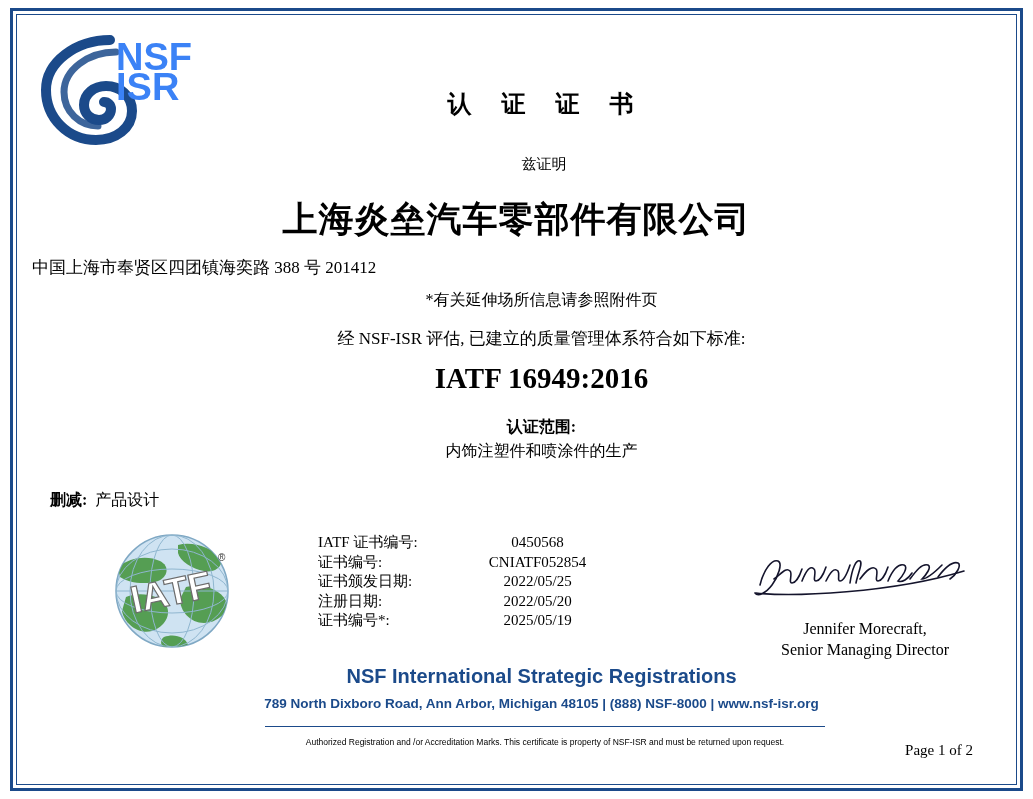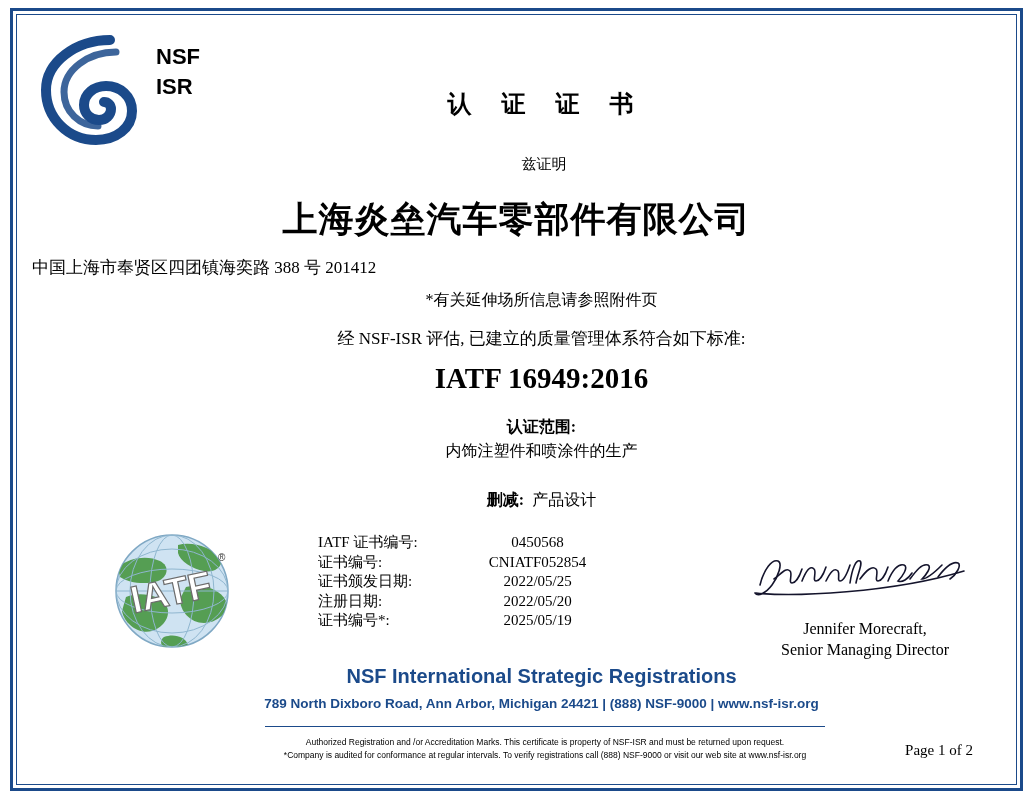--- a/index.html
+++ b/index.html
@@ -60,11 +60,10 @@
     top: 10px;
     font-family: "Liberation Sans", sans-serif;
     font-weight: bold;
-    font-size: 22px;
-    color: #000000;
+    font-size: 38px;
+    color: #3b82f6;
     letter-spacing: 0px;
     line-height: 30px;
-    margin-left: 40px;
   }
   .nsf-text .nsf-line2 { display: block; }
 

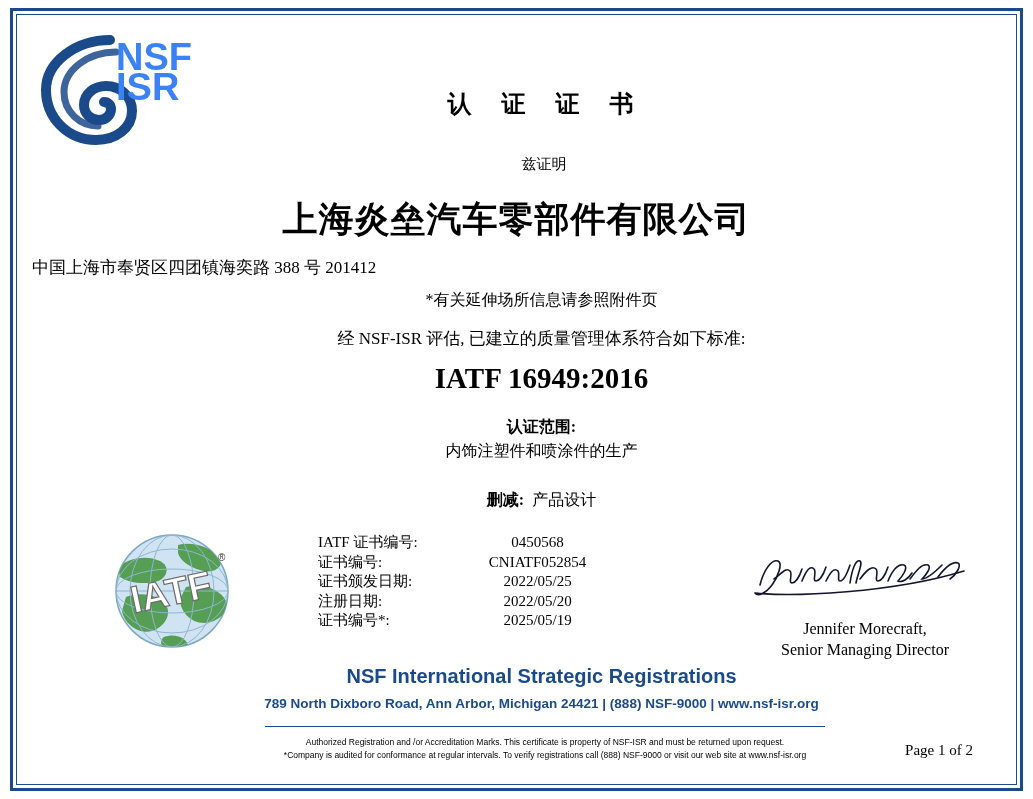--- a/index.html
+++ b/index.html
@@ -151,7 +151,7 @@
     position: absolute;
     left: 0; right: 0;
     top: 490px;
-    text-align: center;
+    text-align: left;
     font-size: 16px;
     padding-left: 50px;
   }

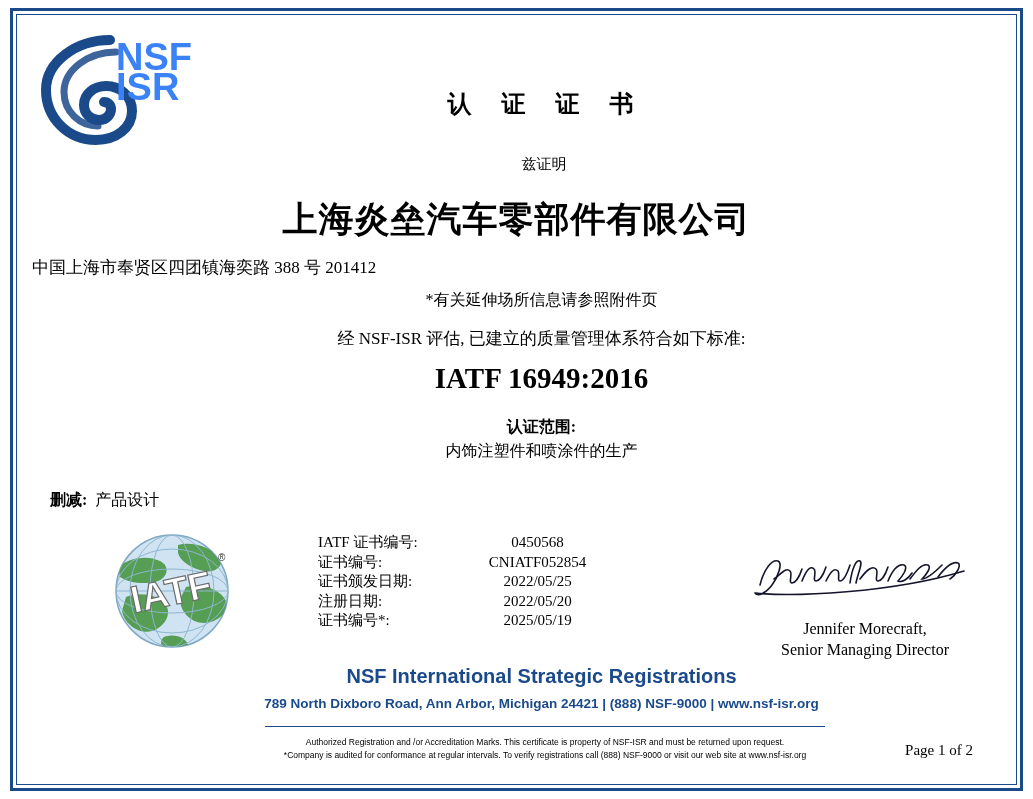--- a/index.html
+++ b/index.html
@@ -355,7 +355,7 @@
     </div>
 
     <div class="org-name">NSF International Strategic Registrations</div>
-    <div class="org-addr">789 North Dixboro Road, Ann Arbor, Michigan 24421 | (888) NSF-9000 | www.nsf-isr.org</div>
+    <div class="org-addr">789 North Dixboro Road, Ann Arbor, Michigan 48105 | (888) NSF-8000 | www.nsf-isr.org</div>
     <div class="divider"></div>
     <div class="fineprint">
       <div>Authorized Registration and /or Accreditation Marks. This certificate is property of NSF-ISR and must be returned upon request.</div>

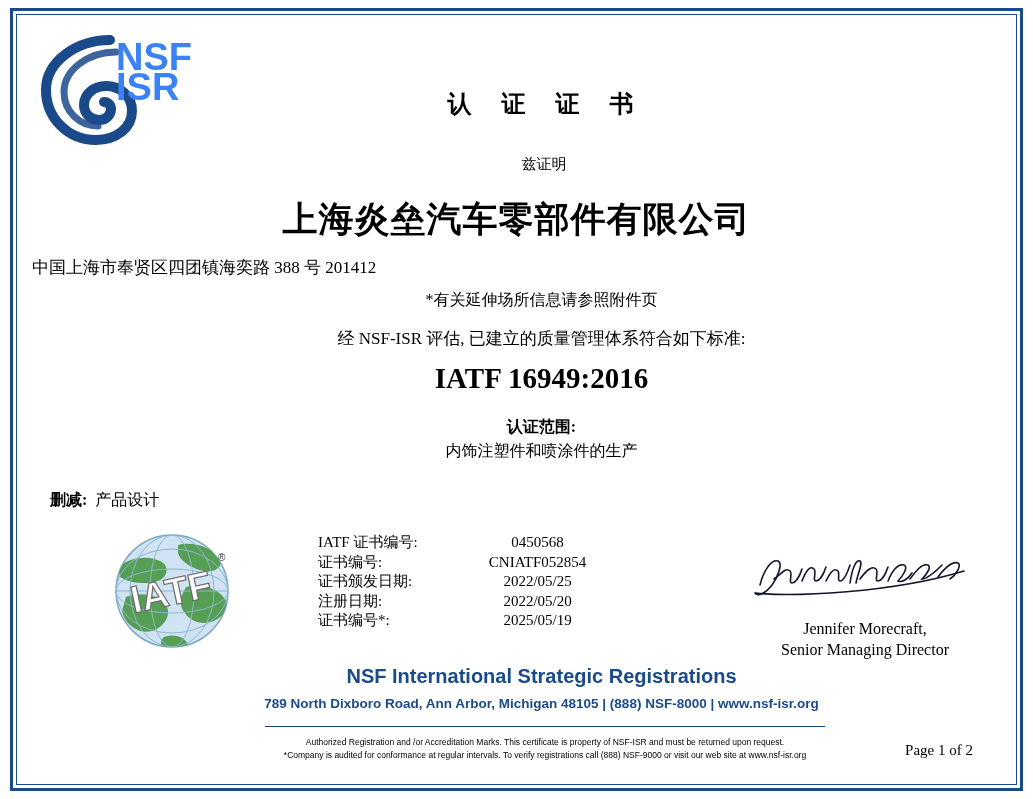--- a/index.html
+++ b/index.html
@@ -359,7 +359,6 @@
     <div class="divider"></div>
     <div class="fineprint">
       <div>Authorized Registration and /or Accreditation Marks. This certificate is property of NSF-ISR and must be returned upon request.</div>
-      <div>*Company is audited for conformance at regular intervals. To verify registrations call (888) NSF-9000 or visit our web site at www.nsf-isr.org</div>
     </div>
     <div class="page-num">Page 1 of 2</div>
 

